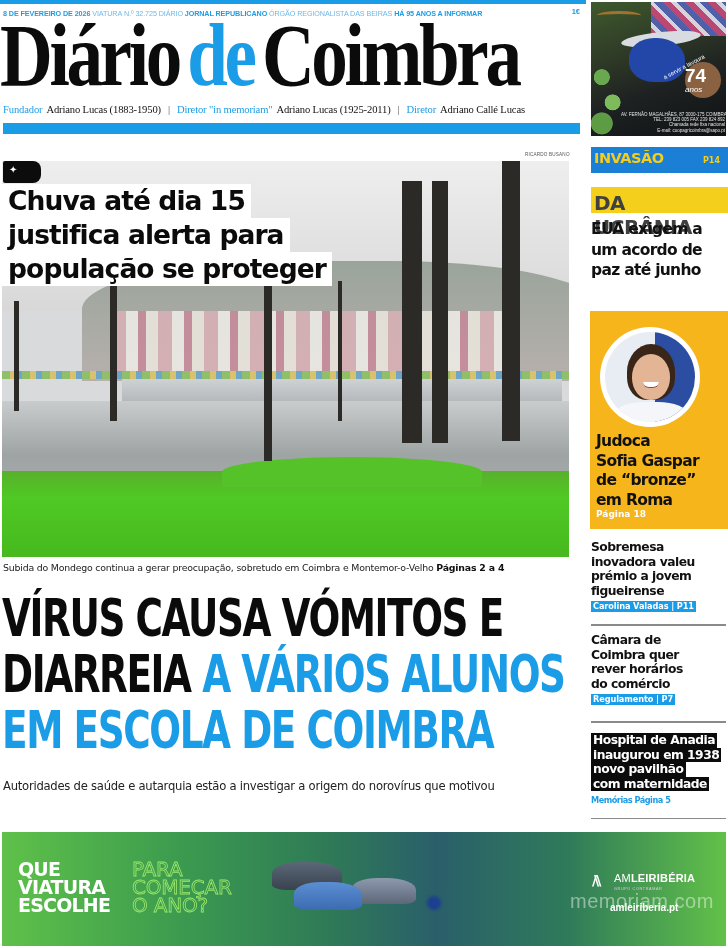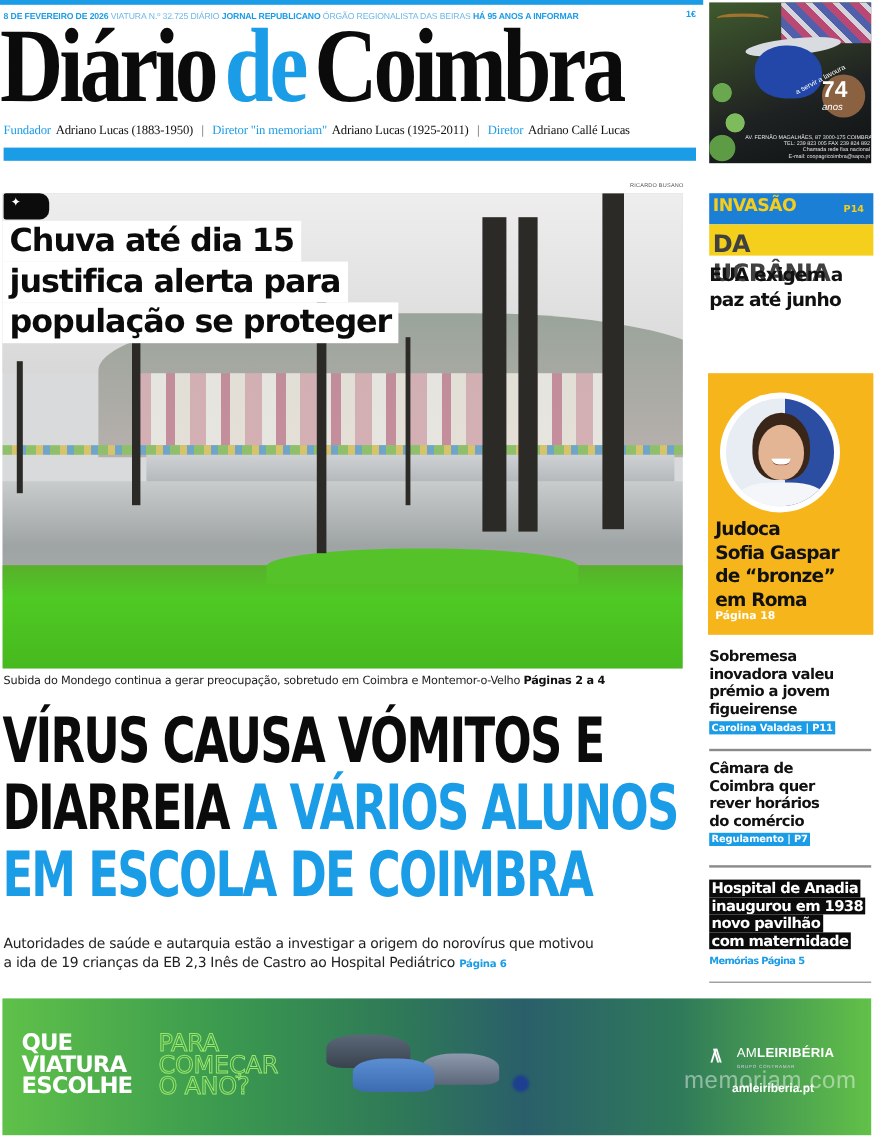--- a/index.html
+++ b/index.html
@@ -69,7 +69,7 @@
   #lede .pg { color: #1b9ce6; font-weight: 700; font-size: 8.5px; }
 
   
-  #ua-top { left: 591px; top: 161px; width: 137px; height: 26px; background: #1b7fd6; }
+  #ua-top { left: 591px; top: 147px; width: 137px; height: 26px; background: #1b7fd6; }
   #ua-top .t { position:absolute; left:3px; top:3px; font-family: "DejaVu Sans", sans-serif; font-weight:700; font-size: 14.5px; color:#f6cd1a; letter-spacing:-0.5px; }
   #ua-top .p { position:absolute; right:8px; top:9px; font-family: "DejaVu Sans", sans-serif; font-weight:700; font-size: 8px; color:#f6cd1a; }
   #ua-bot { left: 591px; top: 187px; width: 137px; height: 26px; background: #f4cf1c; }

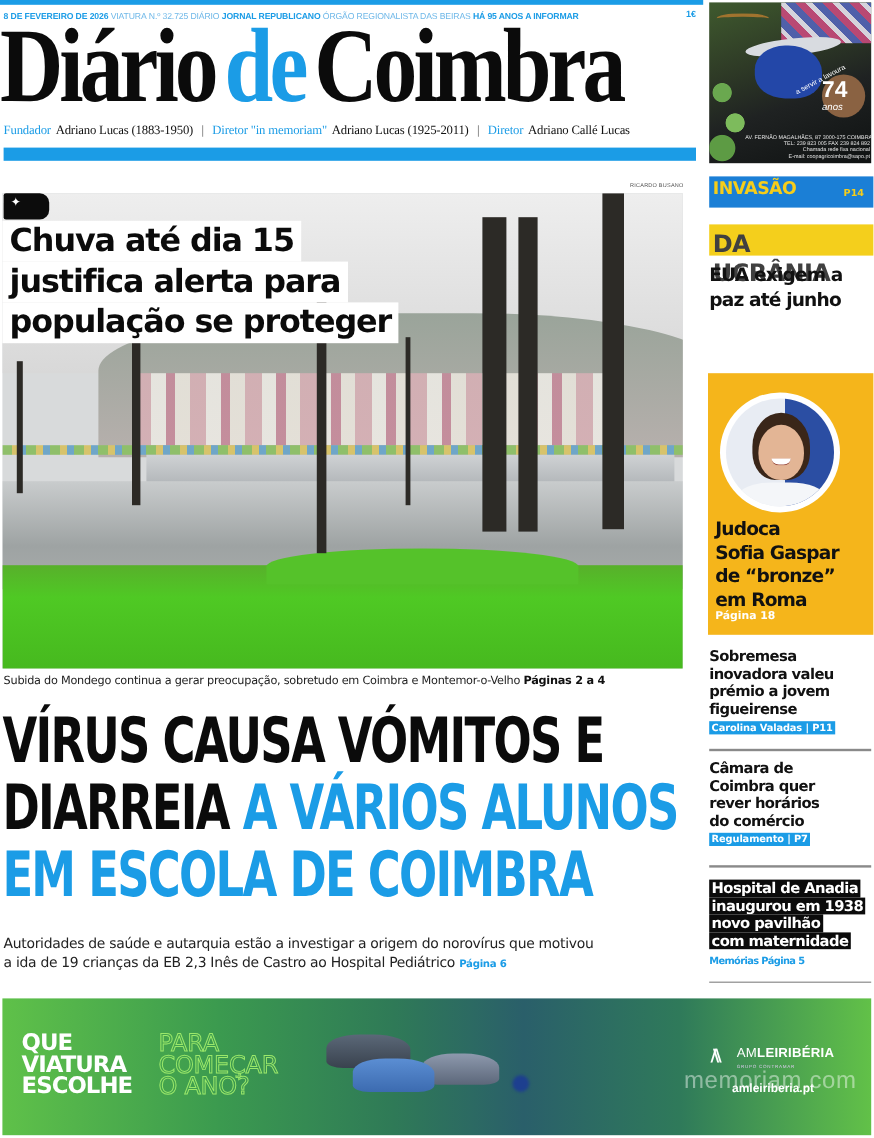--- a/index.html
+++ b/index.html
@@ -214,6 +214,7 @@
 </div>
 <div id="ua-body" class="abs">
   <div>EUA exigem a</div>
+  <div>um acordo de</div>
   <div>paz até junho</div>
 </div>
 

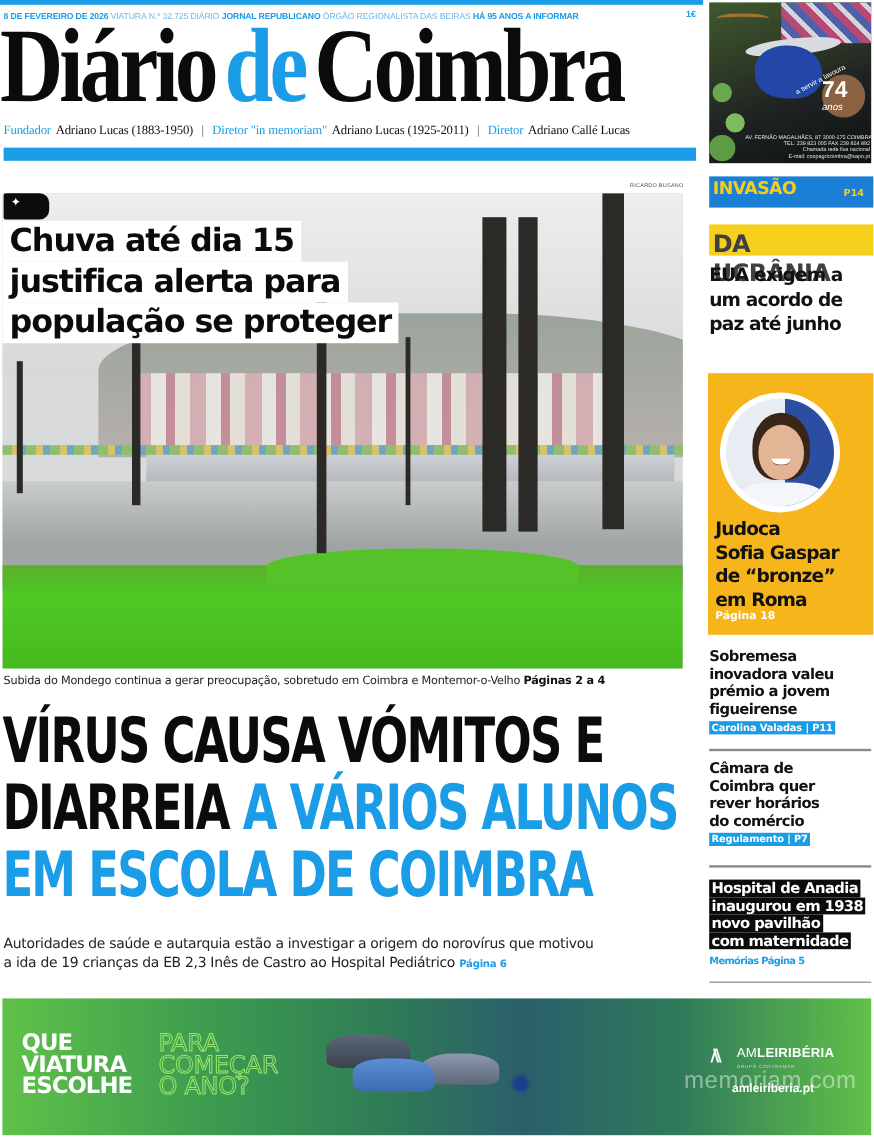--- a/index.html
+++ b/index.html
@@ -202,7 +202,6 @@
 
 <div id="lede" class="abs">
   <div>Autoridades de saúde e autarquia estão a investigar a origem do norovírus que motivou</div>
-  <div><span>a ida de 19 crianças da EB 2,3 Inês de Castro ao Hospital Pediátrico</span> <span class="pg">Página 6</span></div>
 </div>
 
 <div id="ua-top" class="abs">

